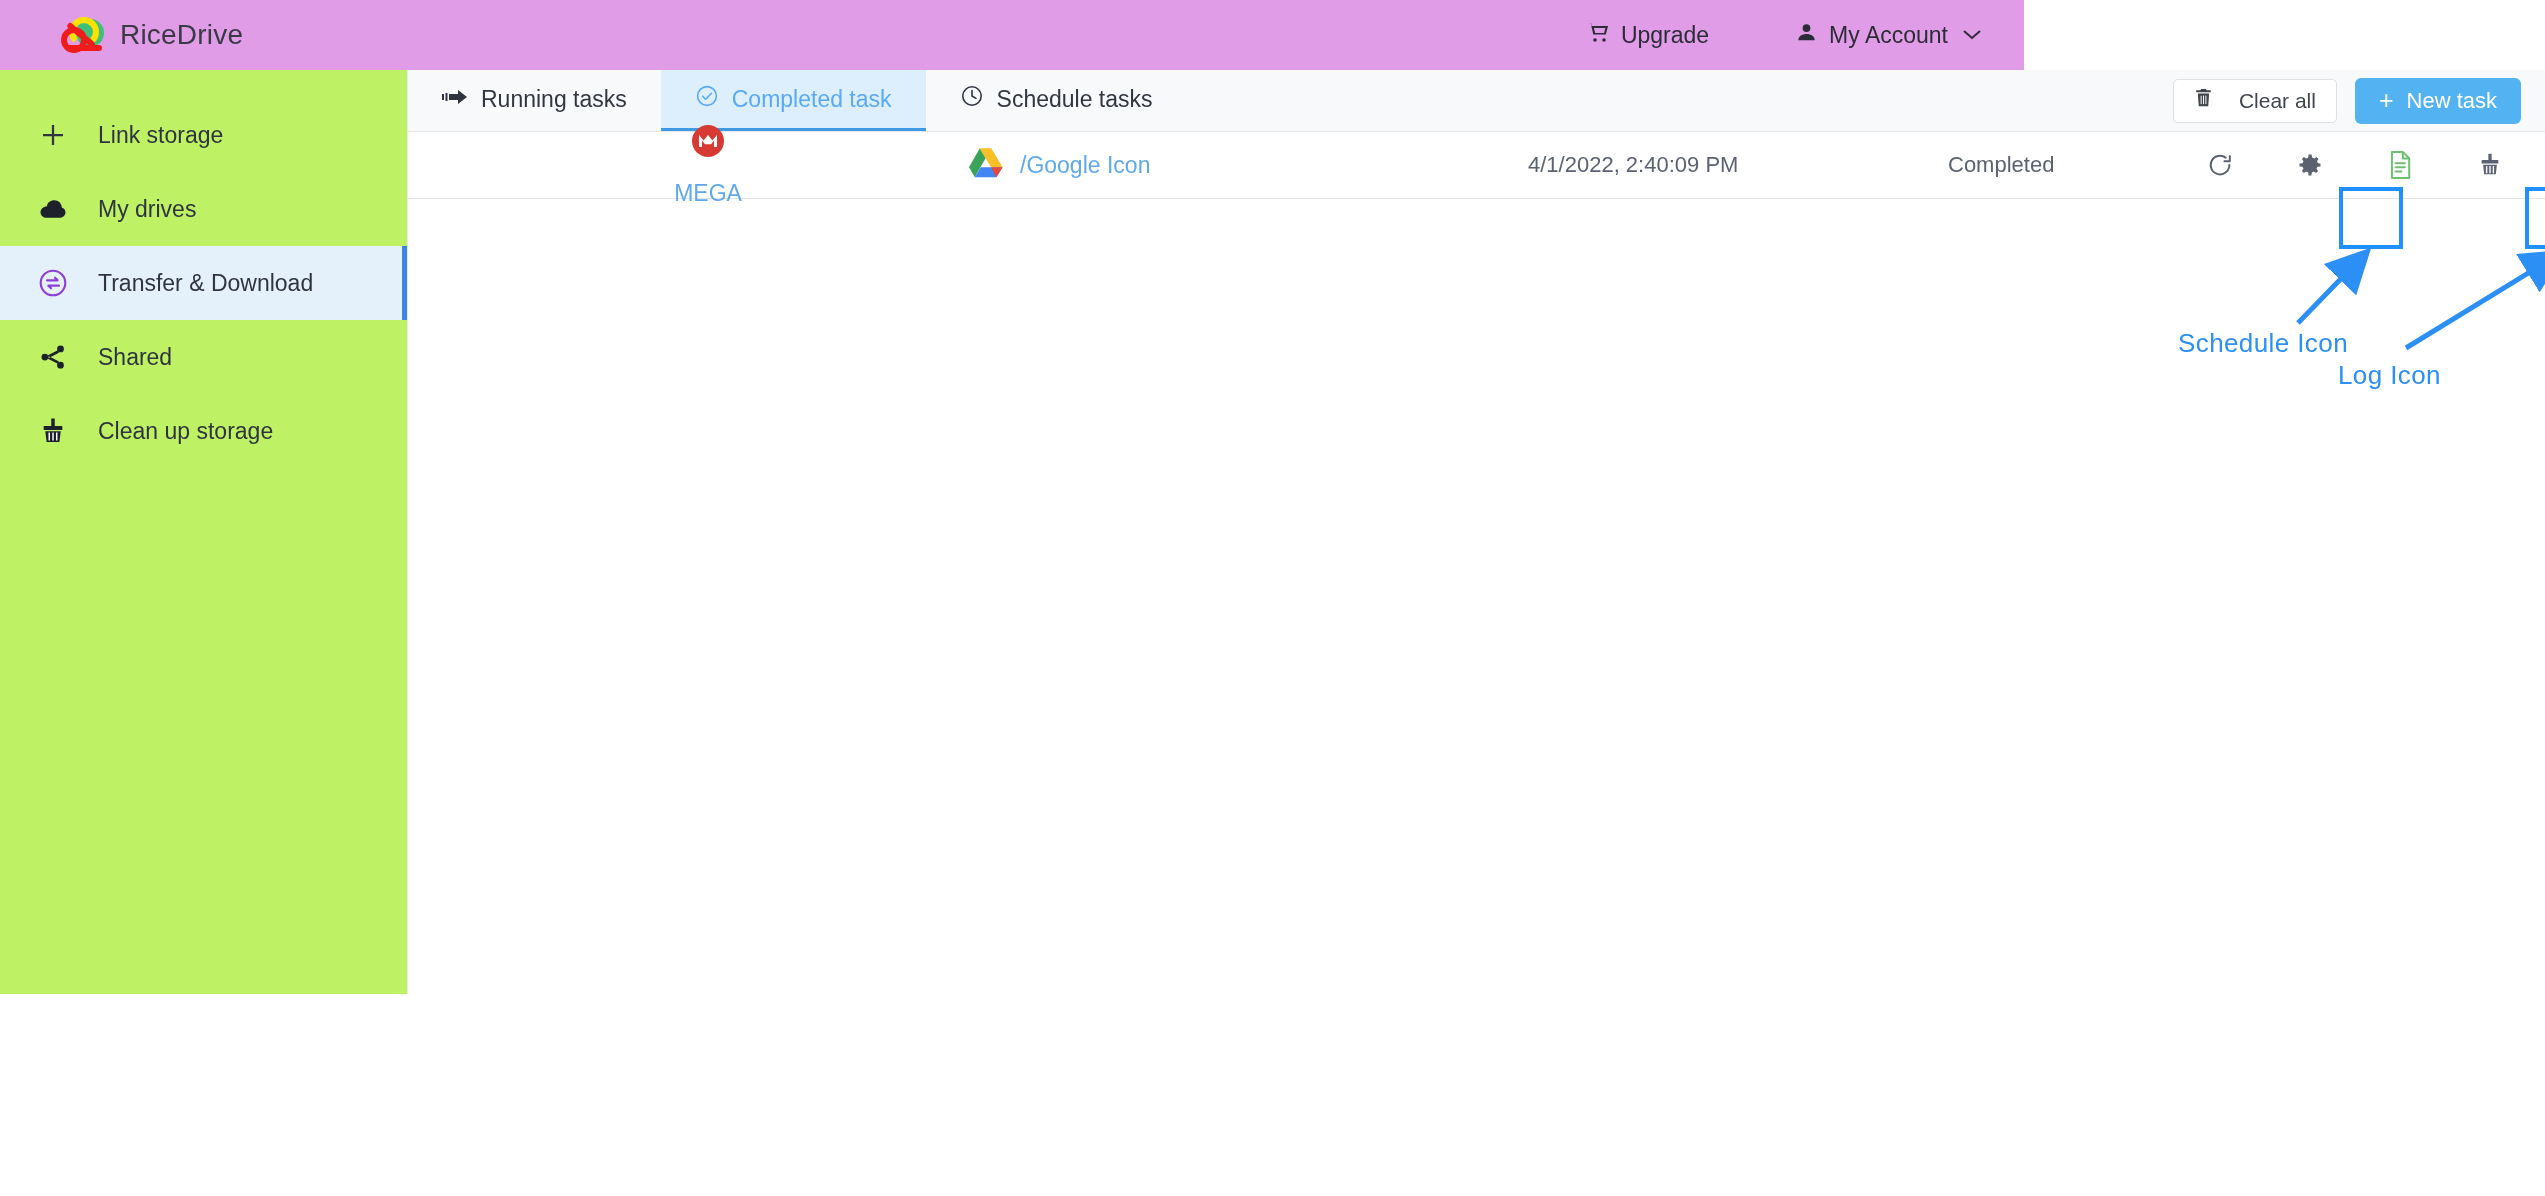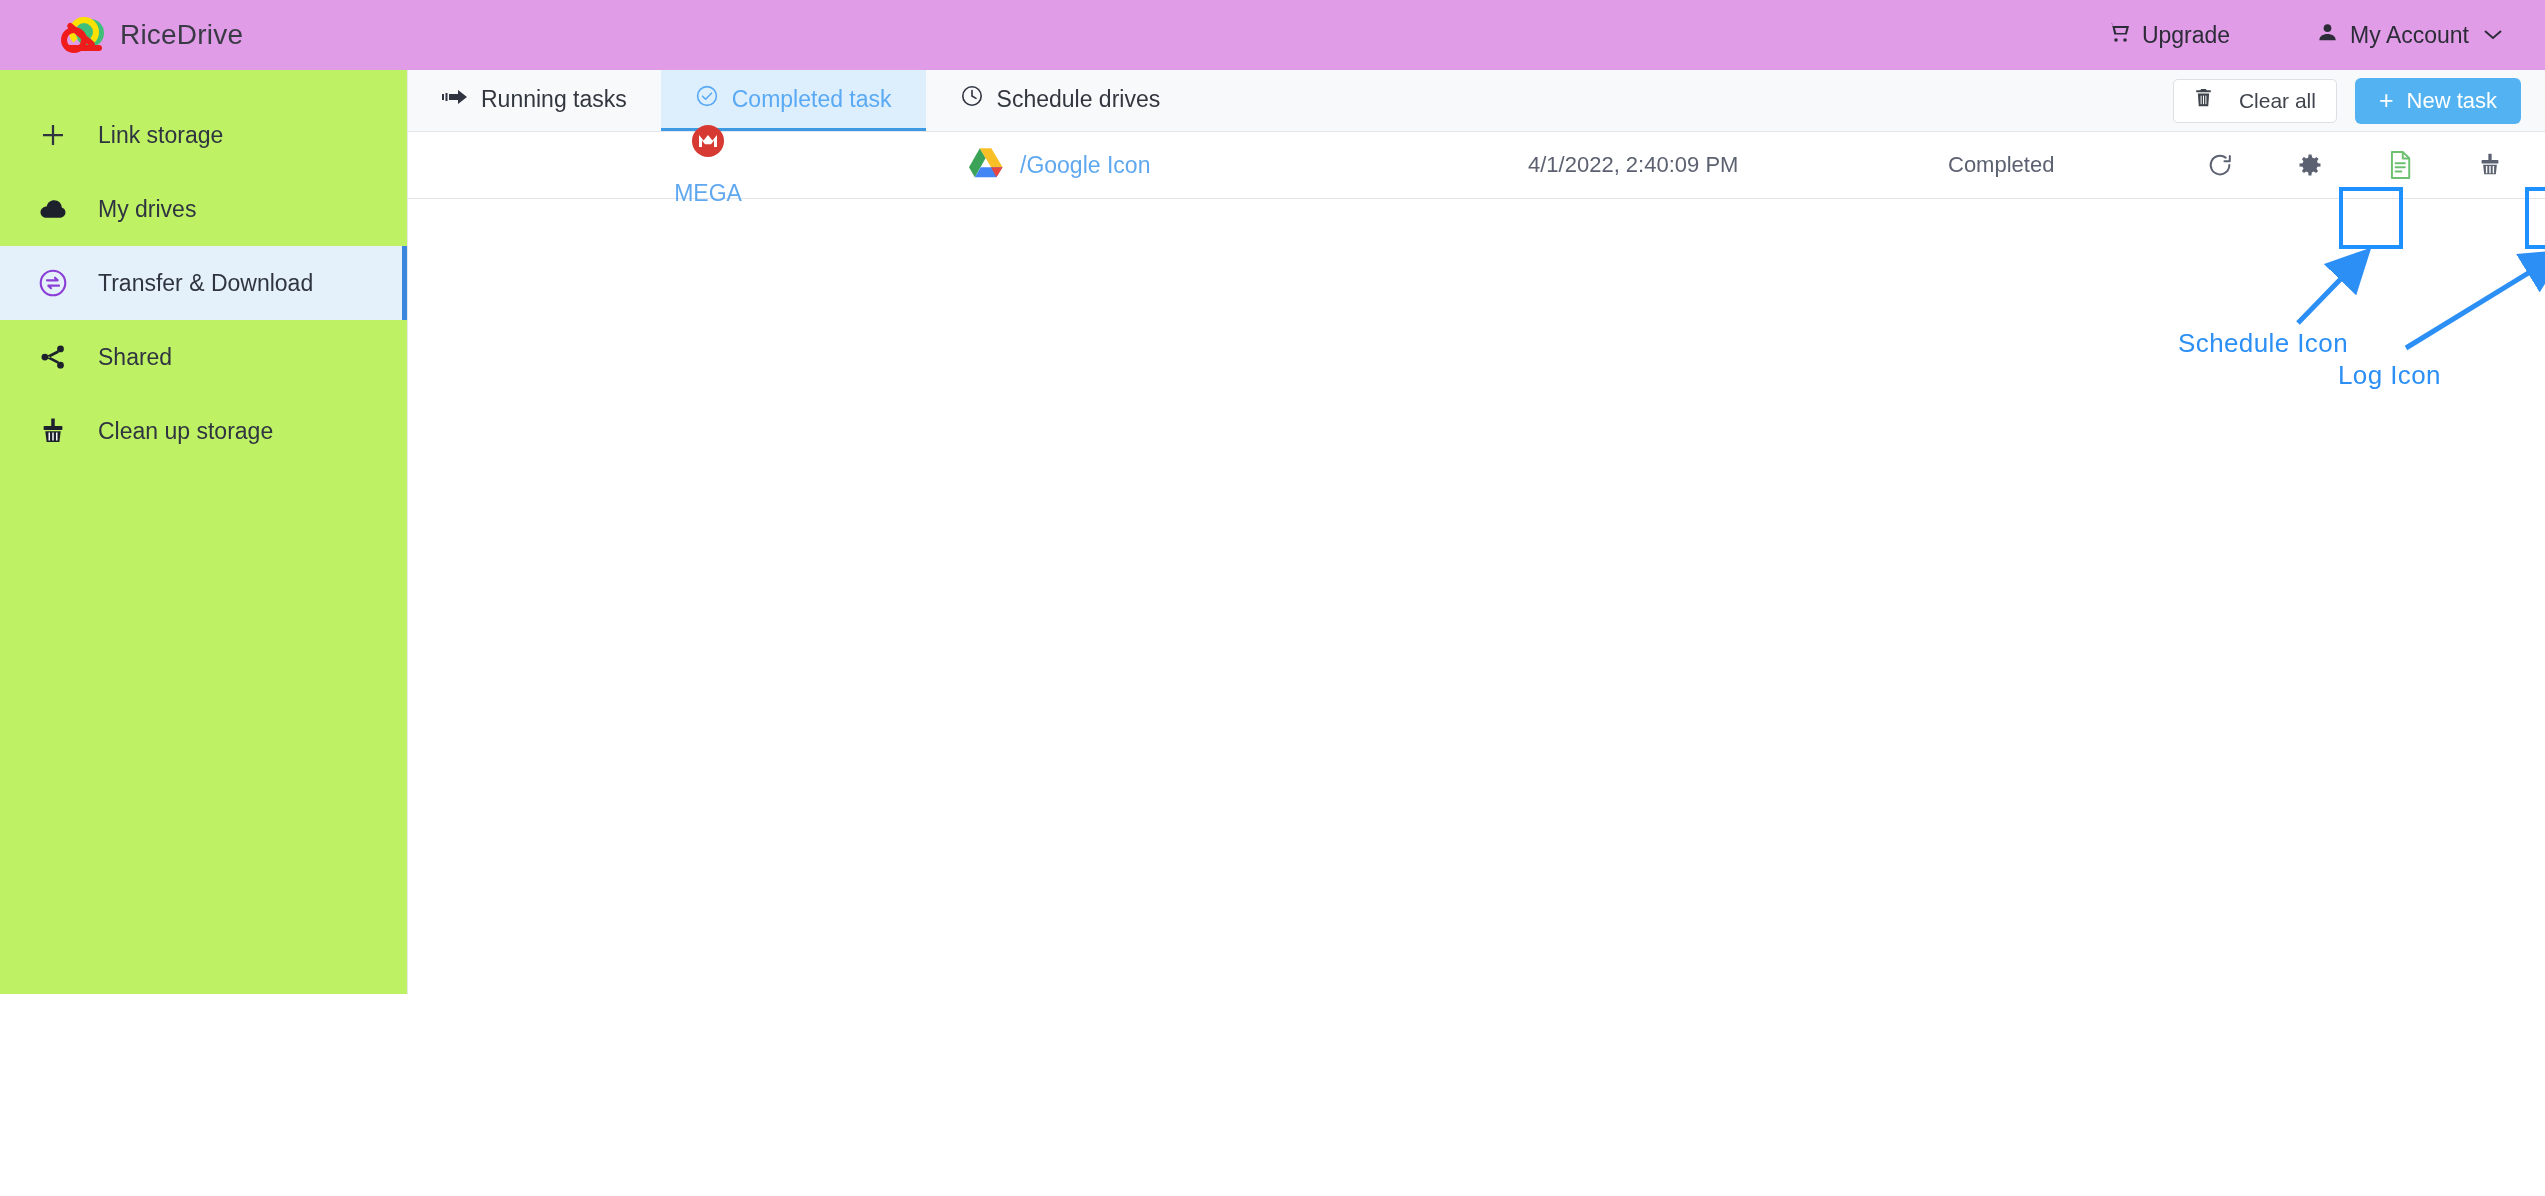--- a/index.html
+++ b/index.html
@@ -14,7 +14,7 @@
   
   .header {
     position: absolute; top: 0; left: 0;
-    width: 2545px; height: 70px;
+    width: 2024px; height: 70px;
     background: #e09ce6;
     display: flex; align-items: center;
   }

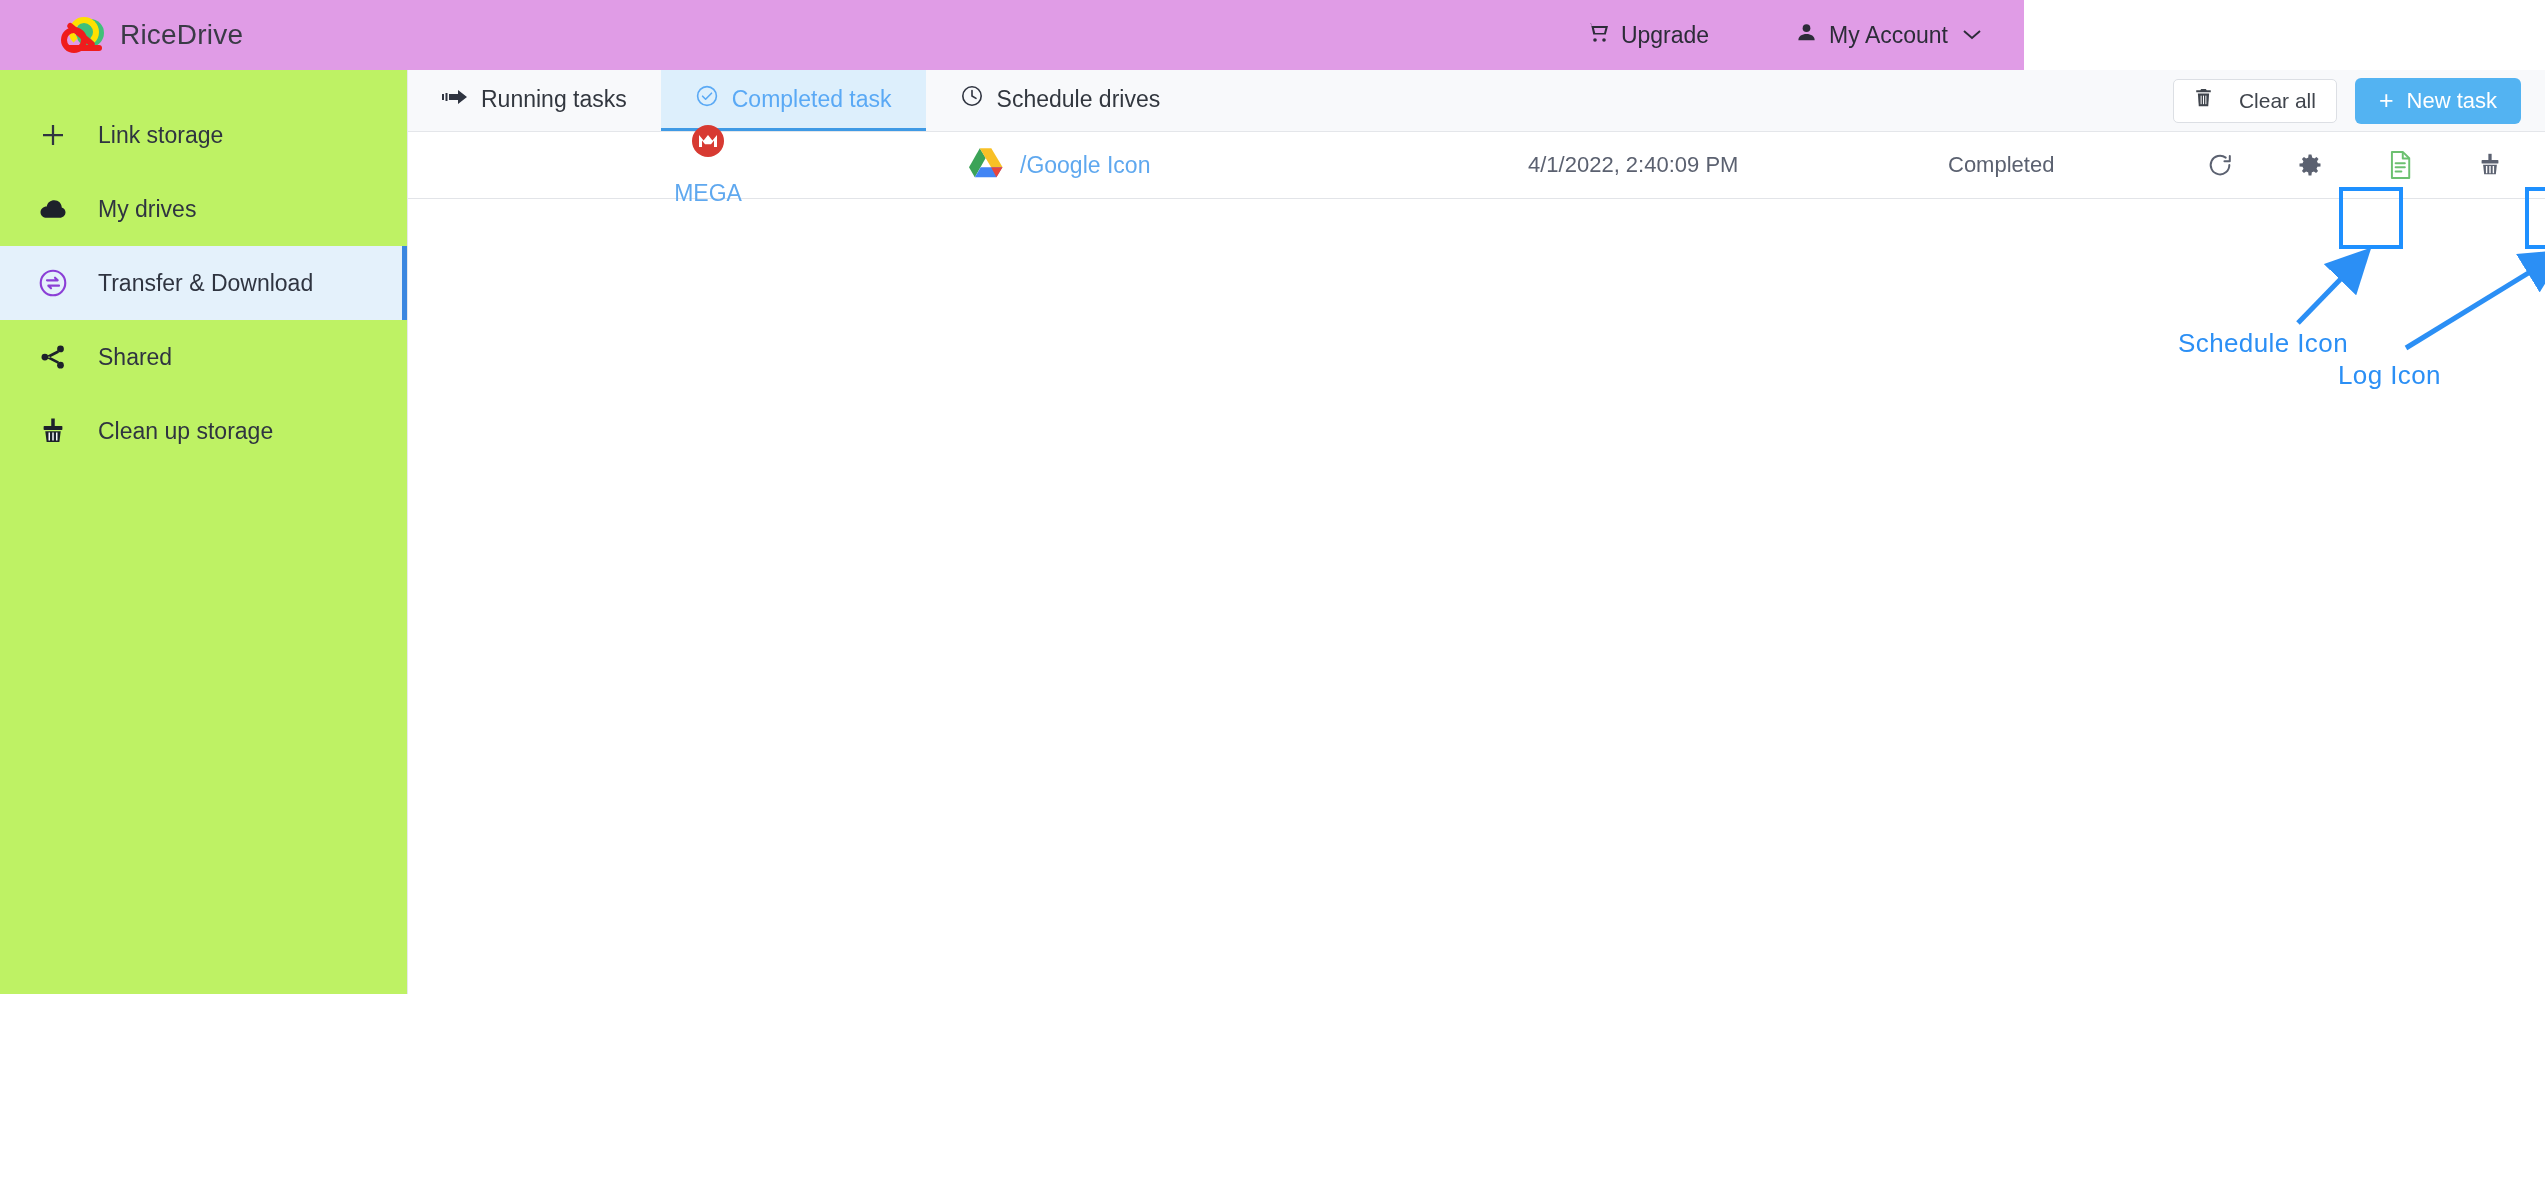--- a/index.html
+++ b/index.html
@@ -280,7 +280,7 @@
               <path d="M12 6.6V12l4 2.4" stroke-linecap="round"></path>
           </svg>
         </span>
-        <span>Schedule drives</span>
+        <span>Schedule tasks</span>
       </div>
 
       <div class="tabbar-actions">

